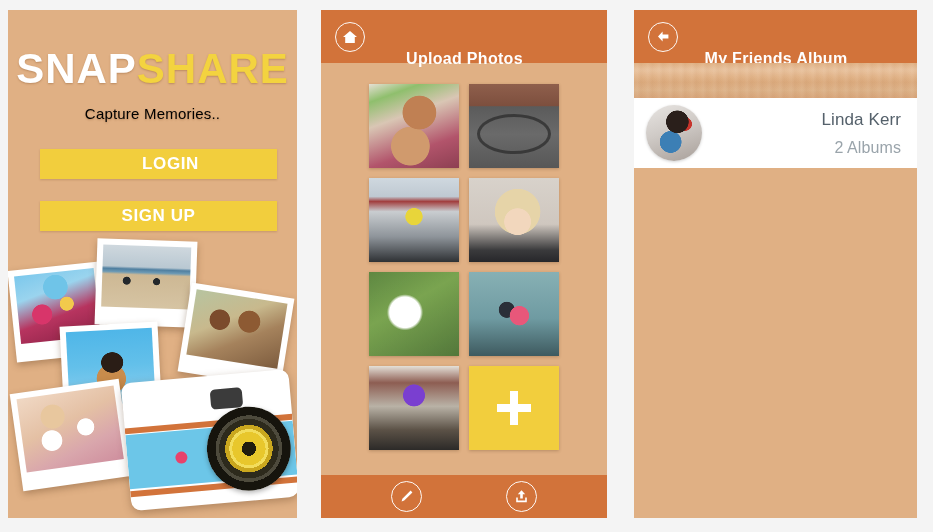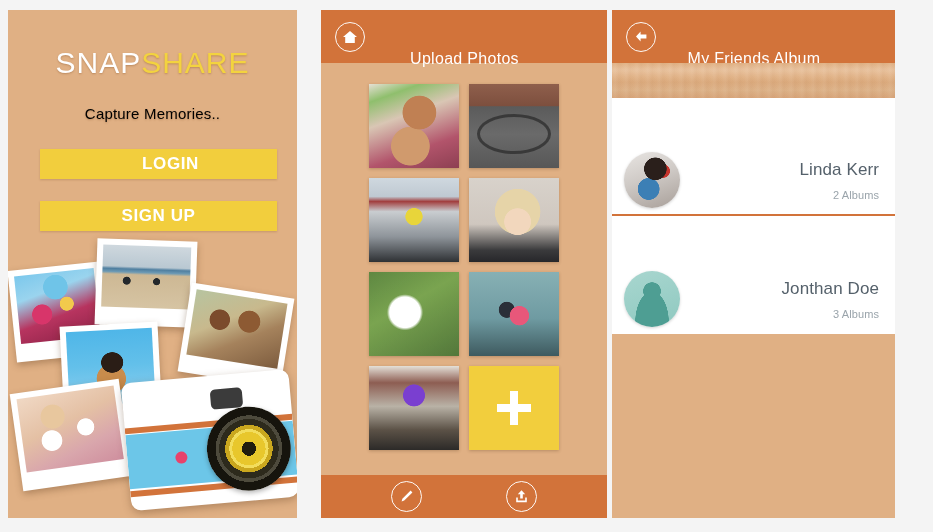--- a/index.html
+++ b/index.html
@@ -62,8 +62,8 @@
     text-align: center;
   }
   .logo {
-    font-size: 30px;
-    font-weight: 400;
+    font-size: 42px;
+    font-weight: 700;
     letter-spacing: 1px;
     line-height: 1;
     white-space: nowrap;

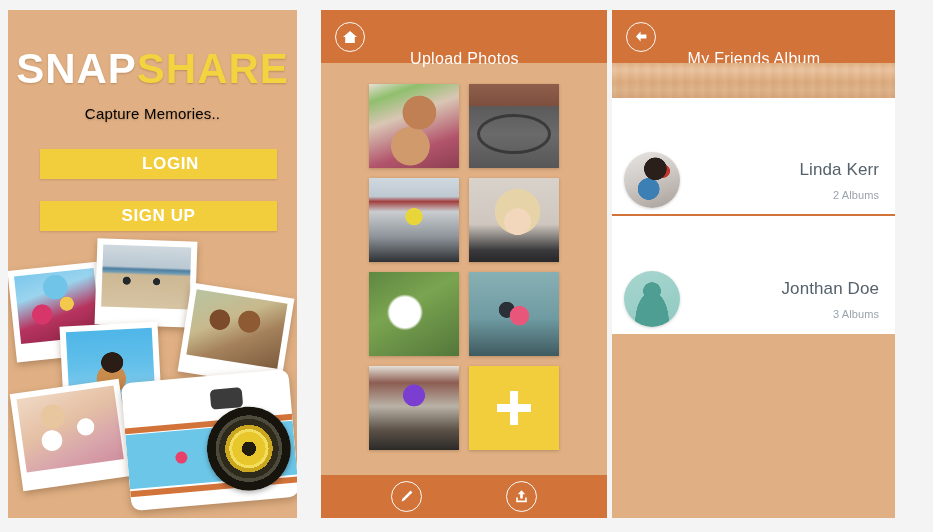--- a/index.html
+++ b/index.html
@@ -204,7 +204,7 @@
     text-align: center;
     color: #ffffff;
     font-size: 16px;
-    font-weight: 400;
+    font-weight: 700;
     letter-spacing: .3px;
     padding-right: 43px;
     margin-top: 45px;

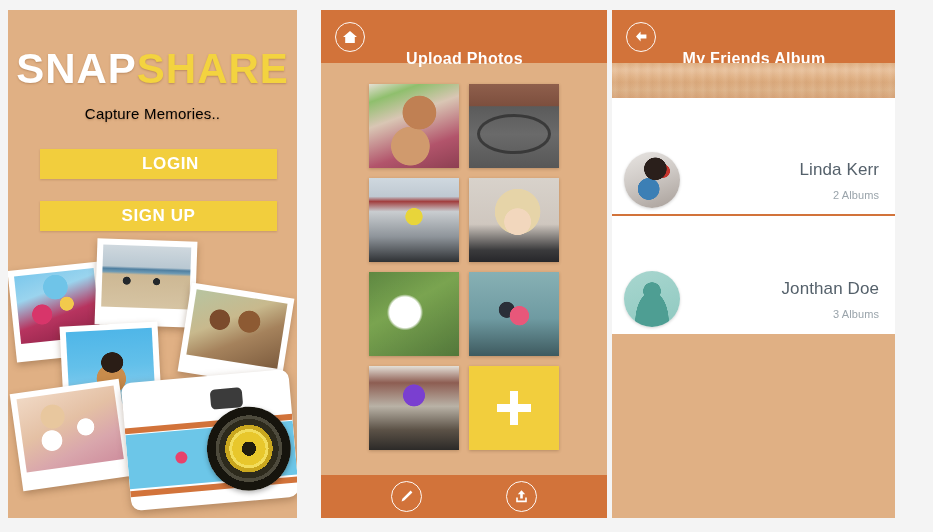--- a/index.html
+++ b/index.html
@@ -54,7 +54,7 @@
   }
   #panel-login  { left: 8px;   width: 289px; }
   #panel-upload { left: 321px; width: 286px; }
-  #panel-album  { left: 612px; width: 283px; }
+  #panel-album  { left: 634px; width: 283px; }
 
   
   .logo-wrap {

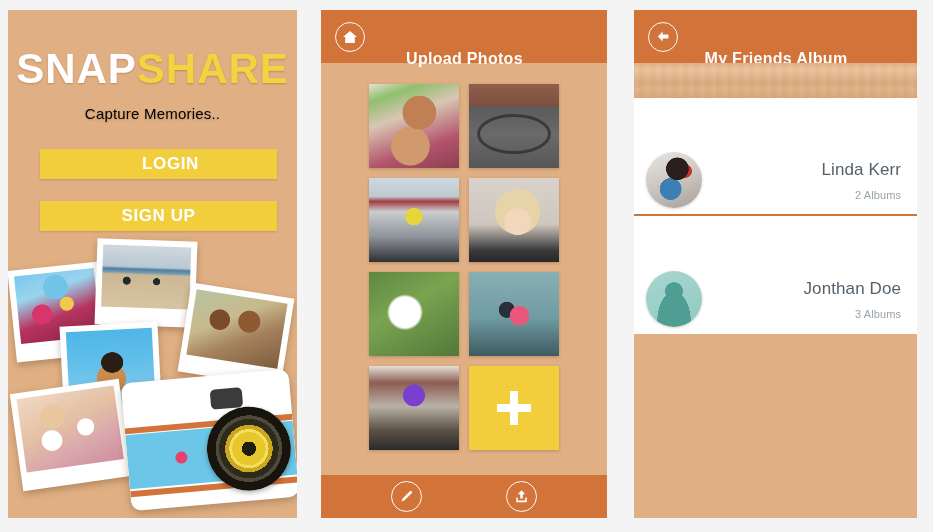--- a/index.html
+++ b/index.html
@@ -319,7 +319,6 @@
     padding: 0 14px 0 12px;
     border-bottom: 2px solid #d2733a;
     cursor: pointer;
-    margin-top: 48px;
   }
   .friend-row:last-child { border-bottom: none; }
   .avatar {

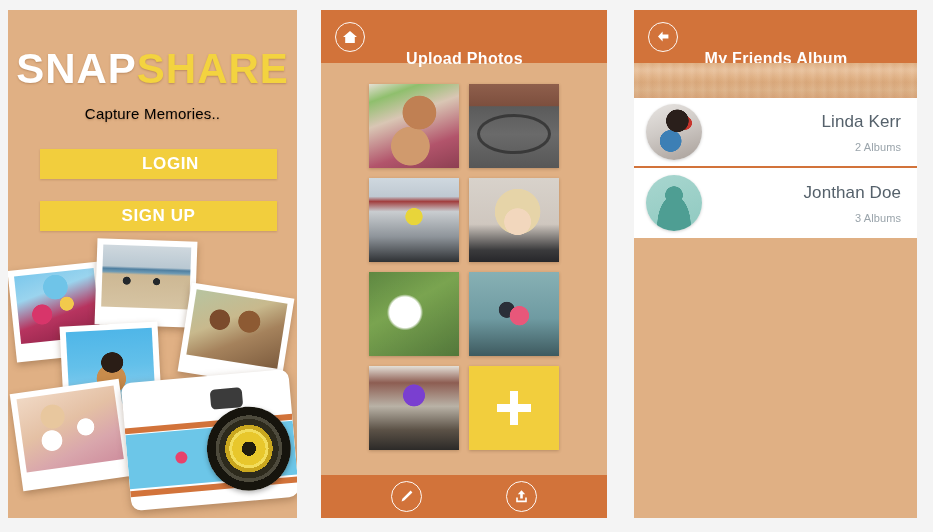--- a/index.html
+++ b/index.html
@@ -361,7 +361,7 @@
   }
   .friend-count {
     color: #9aa4ab;
-    font-size: 11px;
+    font-size: 16px;
     margin-top: 9px;
     letter-spacing: .1px;
     text-align: right;

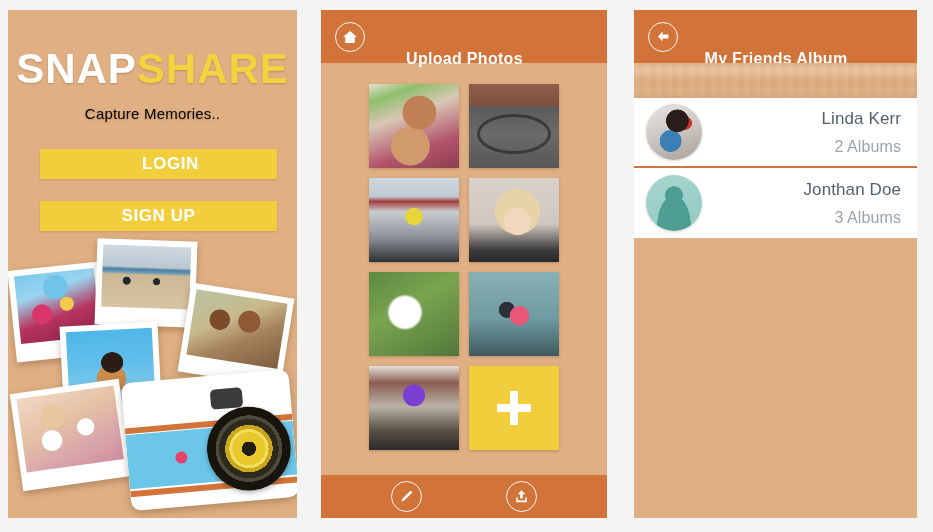--- a/index.html
+++ b/index.html
@@ -477,13 +477,6 @@
         </div>
       </div>
 
-      <div class="friend-row">
-        <span class="avatar av-jonthan"></span>
-        <div class="friend-meta">
-          <div class="friend-name">Jonthan Doe</div>
-          <div class="friend-count">3 Albums</div>
-        </div>
-      </div>
 
 
     </div>

